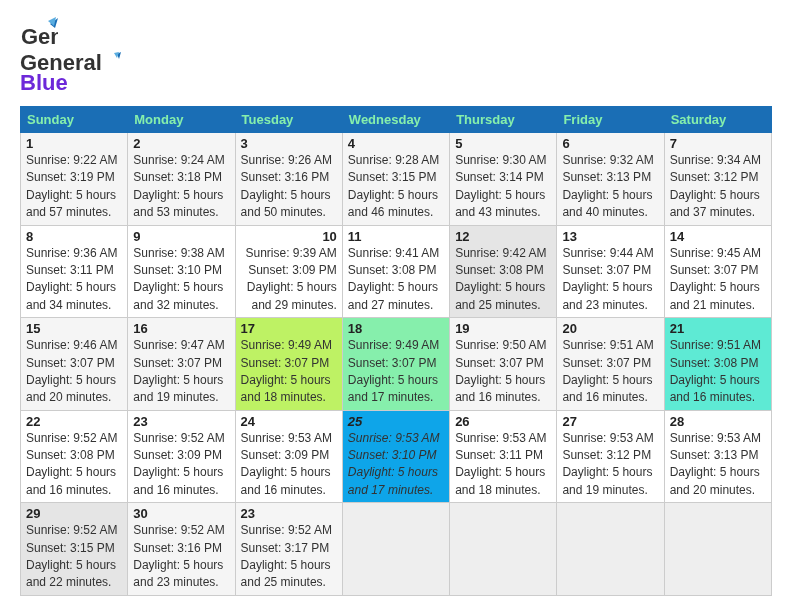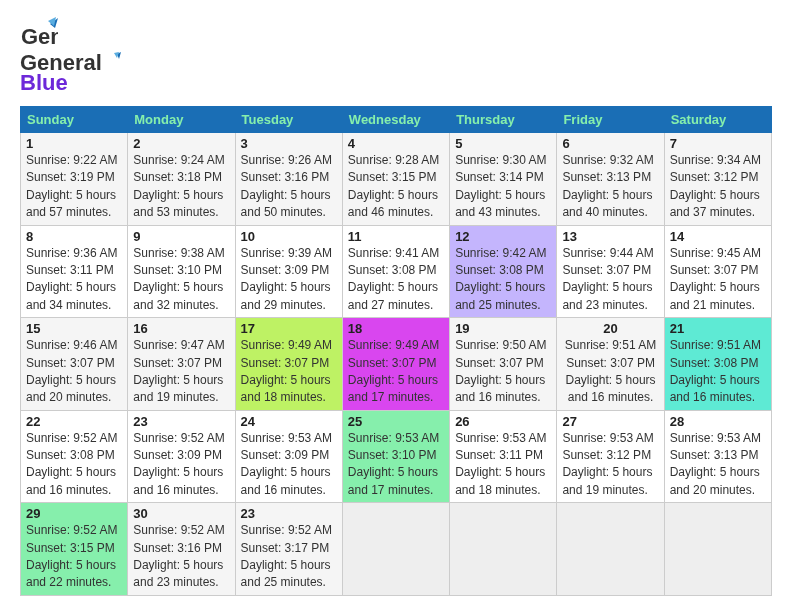--- a/index.html
+++ b/index.html
@@ -164,7 +164,7 @@
             <span class="day-num">9</span>
             <div class="day-info">Sunrise: 9:38 AM<br>Sunset: 3:10 PM<br>Daylight: 5 hours and 32 minutes.</div>
           </td>
-          <td style="background: rgb(255, 255, 255);">
+          <td style="background: rgb(255, 255, 255); text-align: right;">
             <span class="day-num">10</span>
             <div class="day-info">Sunrise: 9:39 AM<br>Sunset: 3:09 PM<br>Daylight: 5 hours and 29 minutes.</div>
           </td>

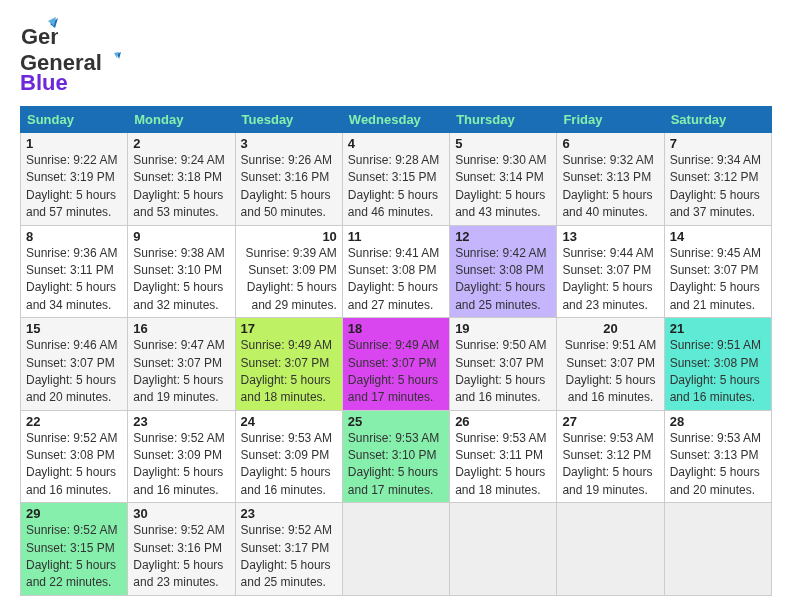--- a/index.html
+++ b/index.html
@@ -172,7 +172,7 @@
             <span class="day-num">11</span>
             <div class="day-info">Sunrise: 9:41 AM<br>Sunset: 3:08 PM<br>Daylight: 5 hours and 27 minutes.</div>
           </td>
-          <td style="background: #c4b5fd; margin-top: 24px;">
+          <td style="background: #e5e5e5; margin-top: 24px;">
             <span class="day-num">12</span>
             <div class="day-info">Sunrise: 9:42 AM<br>Sunset: 3:08 PM<br>Daylight: 5 hours and 25 minutes.</div>
           </td>

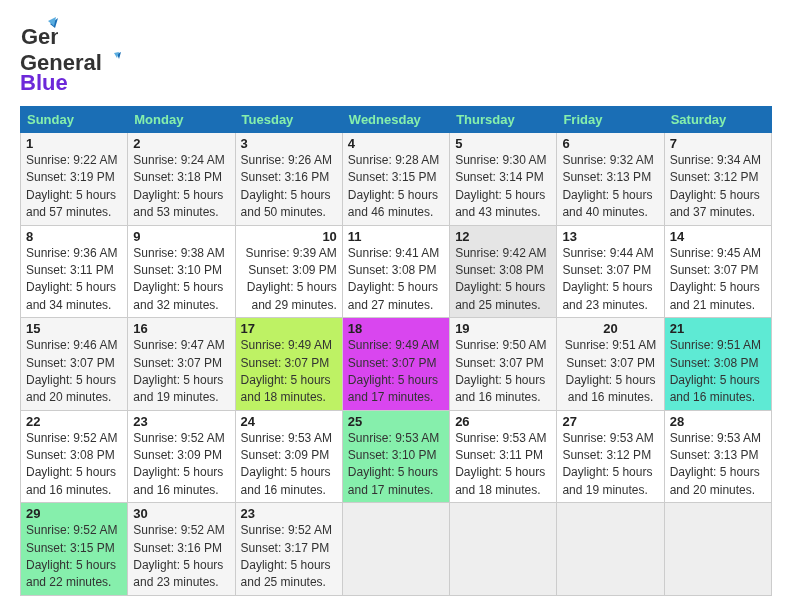--- a/index.html
+++ b/index.html
@@ -198,7 +198,7 @@
             <span class="day-num">17</span>
             <div class="day-info">Sunrise: 9:49 AM<br>Sunset: 3:07 PM<br>Daylight: 5 hours and 18 minutes.</div>
           </td>
-          <td style="background: #d946ef;">
+          <td style="background: #86efac;">
             <span class="day-num">18</span>
             <div class="day-info">Sunrise: 9:49 AM<br>Sunset: 3:07 PM<br>Daylight: 5 hours and 17 minutes.</div>
           </td>

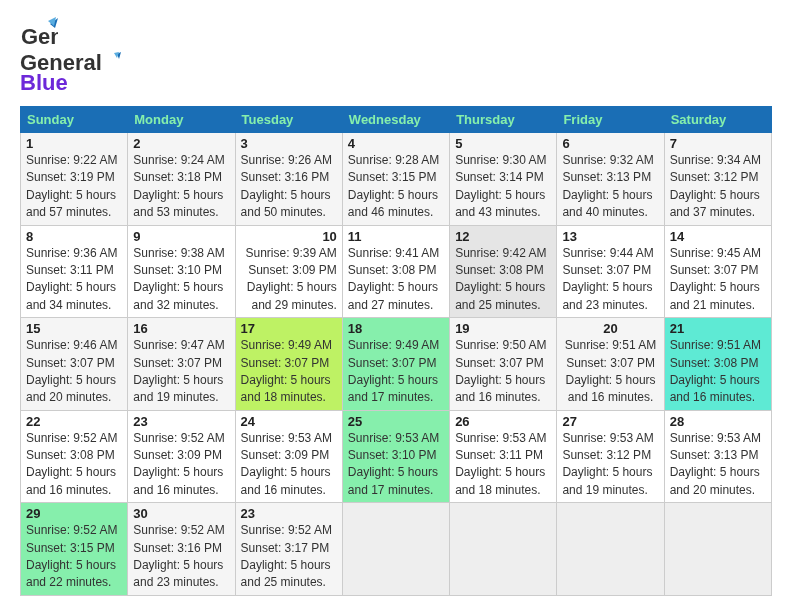--- a/index.html
+++ b/index.html
@@ -206,7 +206,7 @@
             <span class="day-num">19</span>
             <div class="day-info">Sunrise: 9:50 AM<br>Sunset: 3:07 PM<br>Daylight: 5 hours and 16 minutes.</div>
           </td>
-          <td style="background: rgb(245, 245, 245); text-align: center;">
+          <td style="background: rgb(245, 245, 245);">
             <span class="day-num">20</span>
             <div class="day-info">Sunrise: 9:51 AM<br>Sunset: 3:07 PM<br>Daylight: 5 hours and 16 minutes.</div>
           </td>

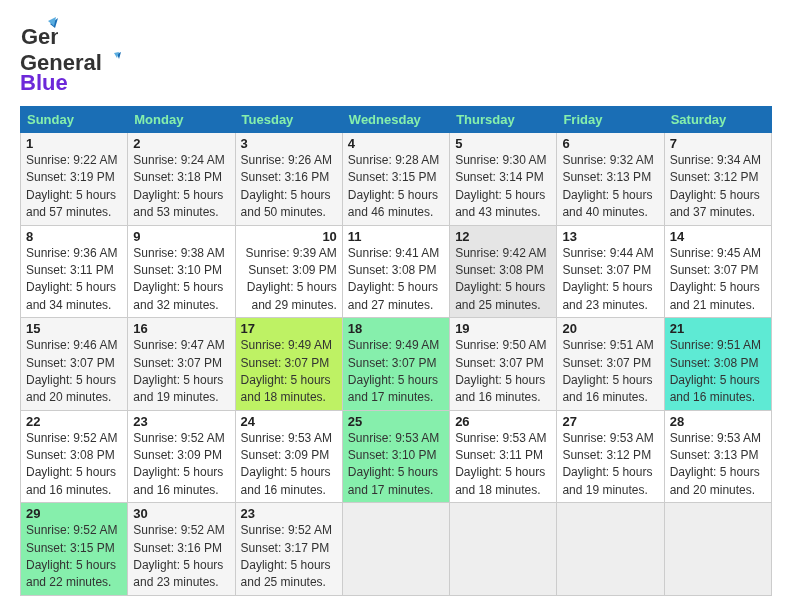--- a/index.html
+++ b/index.html
@@ -228,7 +228,7 @@
             <span class="day-num">24</span>
             <div class="day-info">Sunrise: 9:53 AM<br>Sunset: 3:09 PM<br>Daylight: 5 hours and 16 minutes.</div>
           </td>
-          <td style="background: #86efac;">
+          <td style="background: #0ea5e9; font-style: italic;">
             <span class="day-num">25</span>
             <div class="day-info">Sunrise: 9:53 AM<br>Sunset: 3:10 PM<br>Daylight: 5 hours and 17 minutes.</div>
           </td>

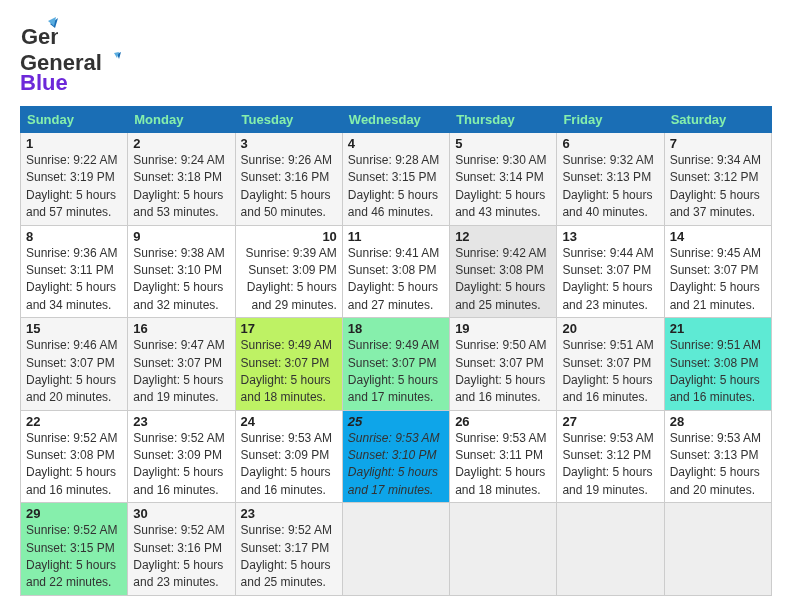--- a/index.html
+++ b/index.html
@@ -246,7 +246,7 @@
           </td>
         </tr>
         <tr>
-          <td style="background: #86efac; margin-top: 32px;">
+          <td style="background: #e5e5e5; margin-top: 32px;">
             <span class="day-num">29</span>
             <div class="day-info">Sunrise: 9:52 AM<br>Sunset: 3:15 PM<br>Daylight: 5 hours and 22 minutes.</div>
           </td>

